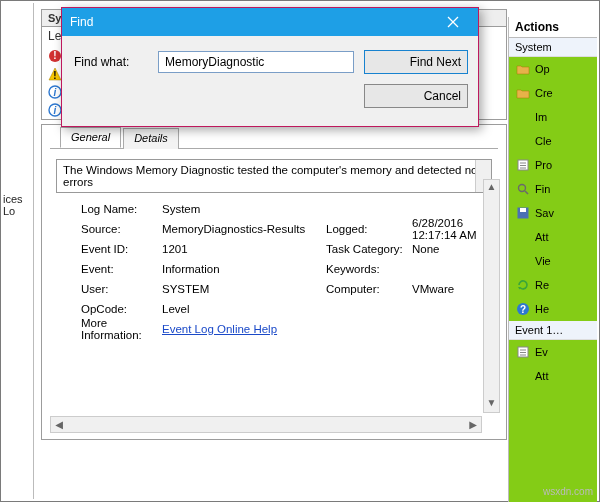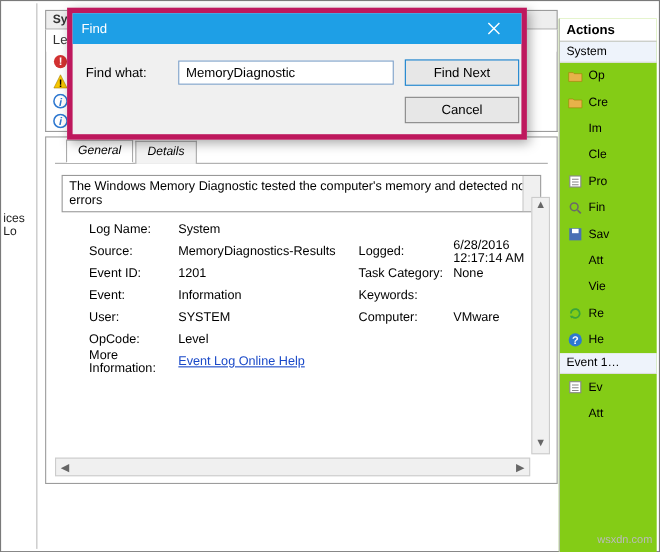--- a/index.html
+++ b/index.html
@@ -194,7 +194,7 @@
     width: 418px;
     height: 120px;
     background: #f0f0f0;
-    border: 5px solid #be185d;
+    border: 1px solid #be185d;
     box-shadow: 3px 3px 10px rgba(0,0,0,.35);
     z-index: 100;
   }

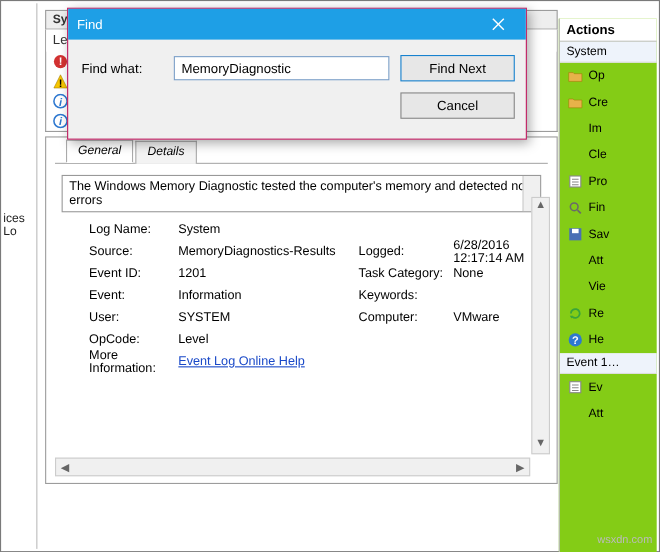--- a/index.html
+++ b/index.html
@@ -234,7 +234,7 @@
     background: #e7e7e7;
     font-size: 12px;
     cursor: pointer;
-    text-align:center;
+    text-align:right;
   }
   .fd-btn.primary {
     border: 1.5px solid #1782cf;

